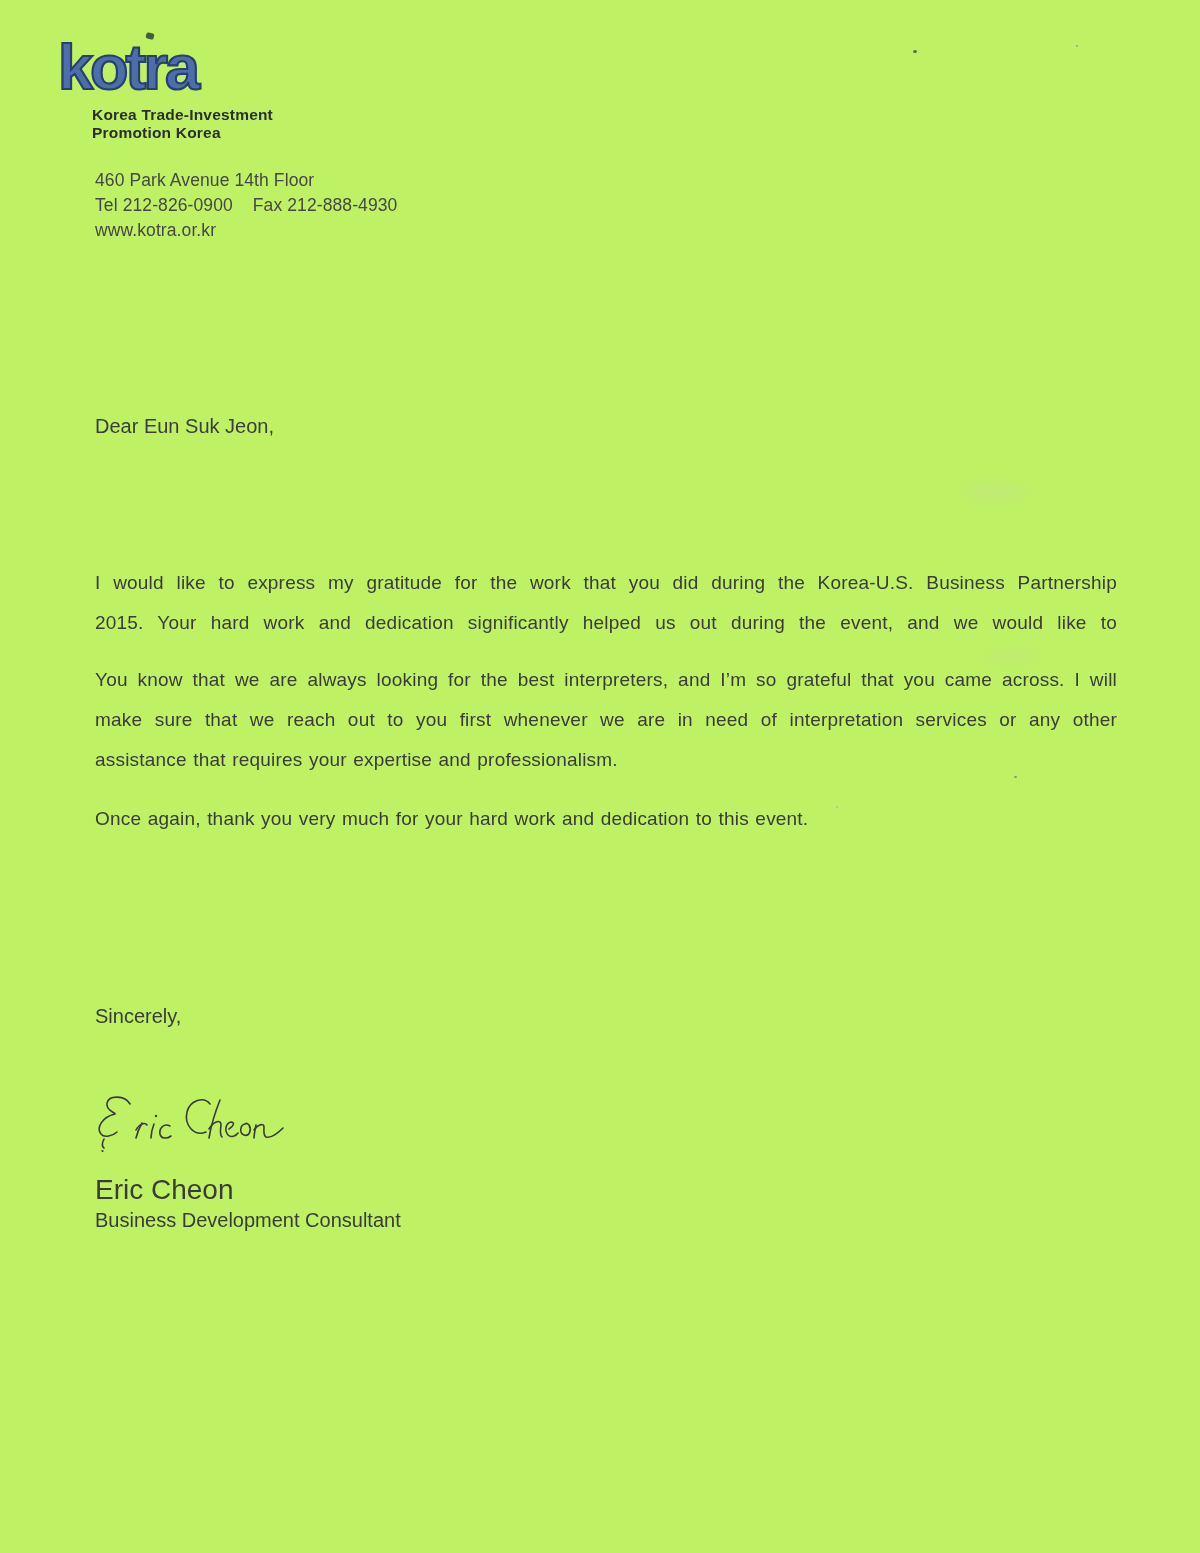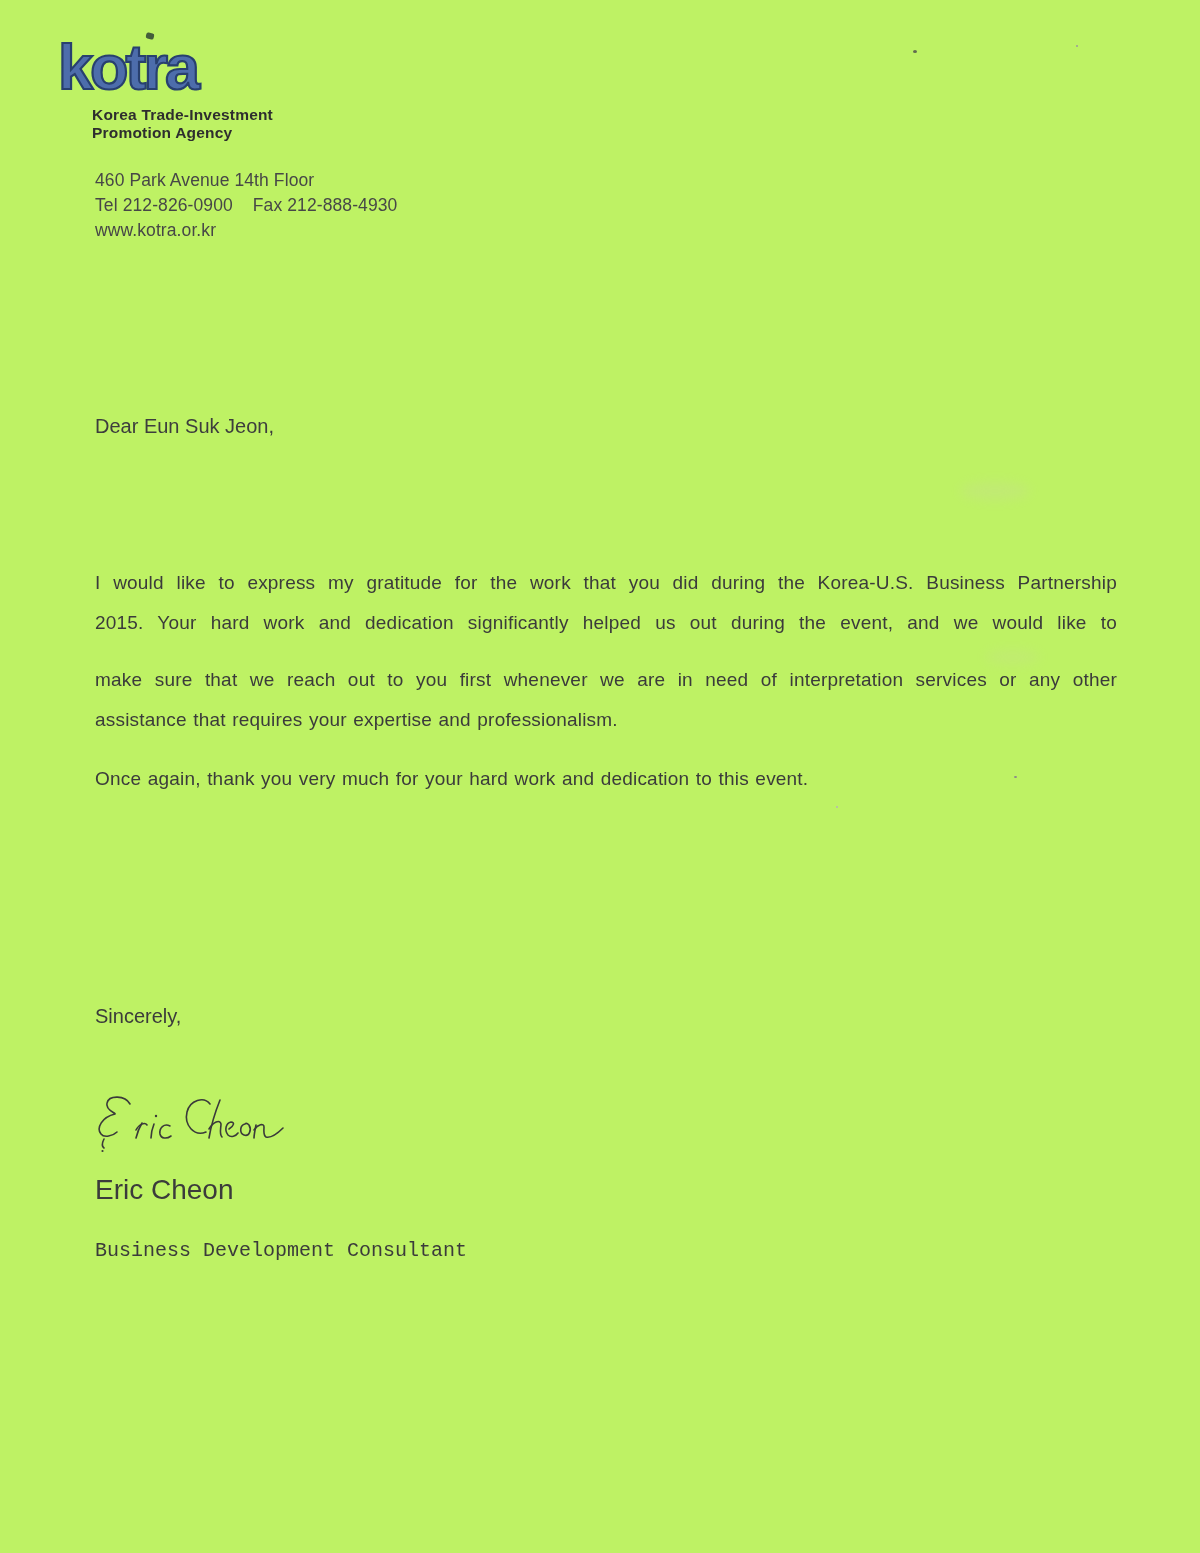--- a/index.html
+++ b/index.html
@@ -87,7 +87,7 @@
     <div class="logo-speck"></div>
     <div class="tagline">
       <div>Korea Trade-Investment</div>
-      <div>Promotion Agency</div>
+      <div>Promotion Korea</div>
     </div>
   </div>
 

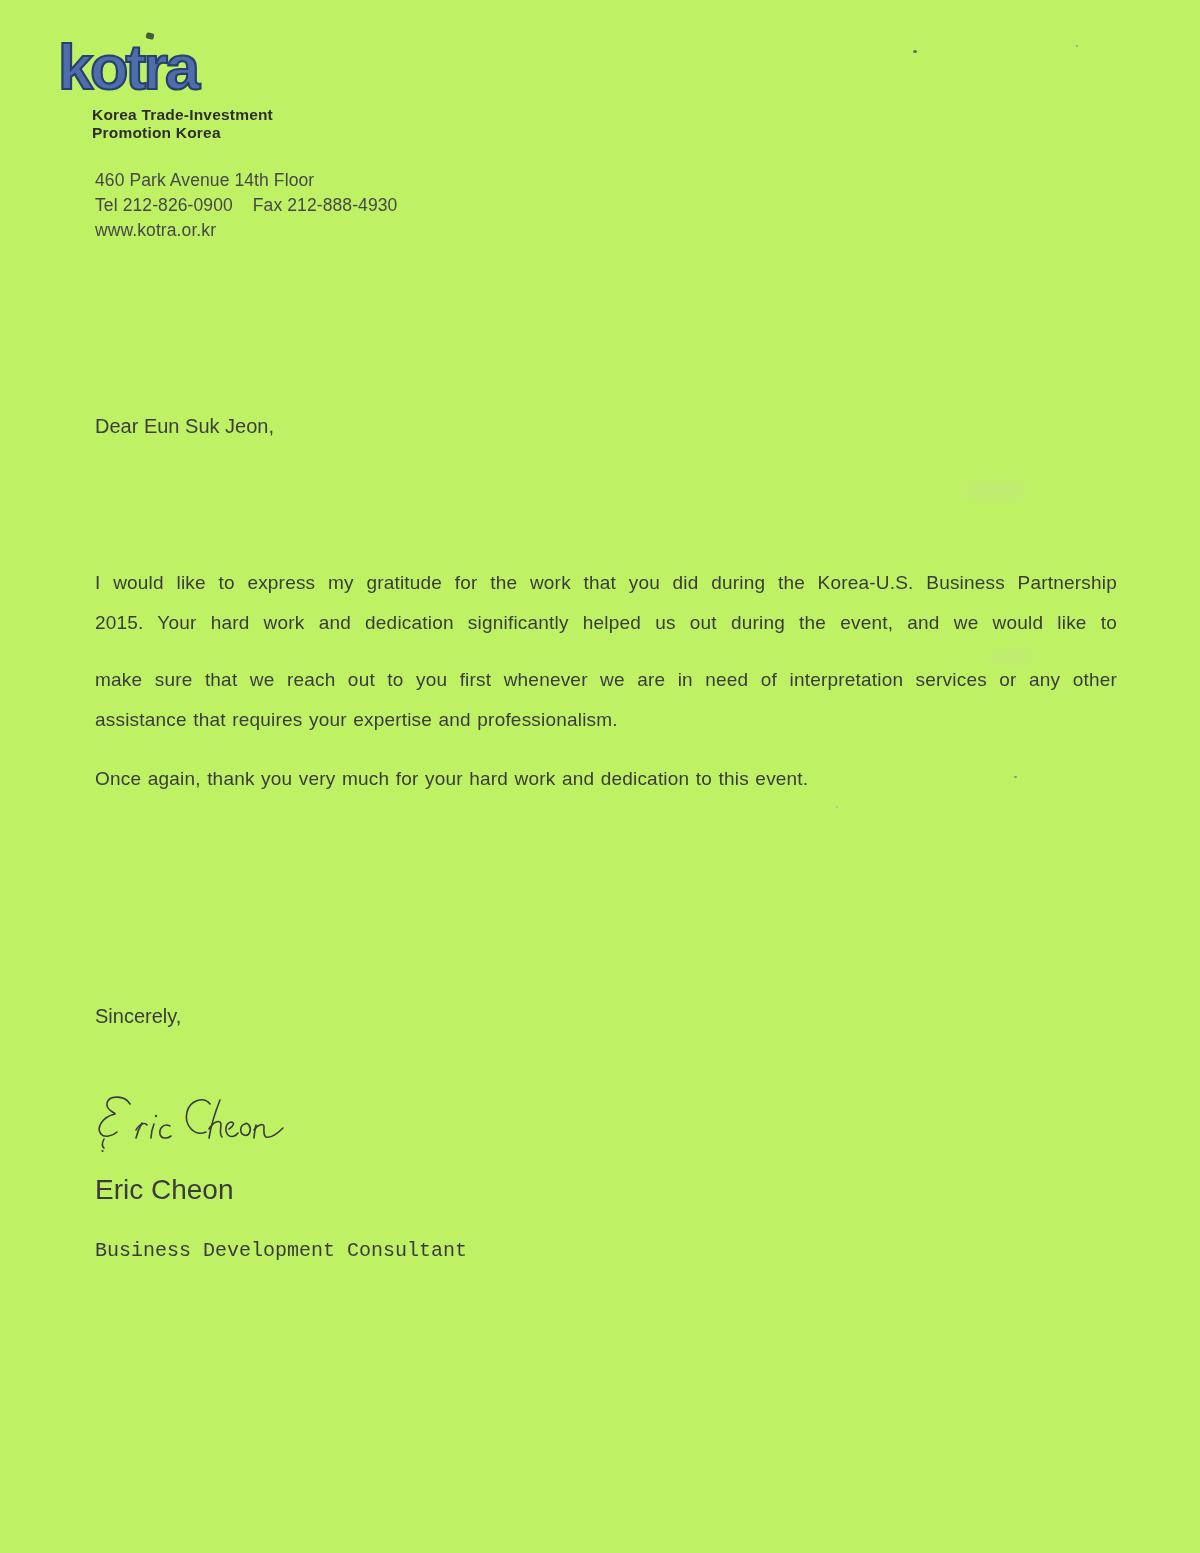--- a/index.html
+++ b/index.html
@@ -105,6 +105,7 @@
       <div class="line full">2015. Your hard work and dedication significantly helped us out during the event, and we would like to</div>
     </div>
     <div class="para para-2">
+      <div class="line full">You know that we are always looking for the best interpreters, and I’m so grateful that you came across. I will</div>
       <div class="line full">make sure that we reach out to you first whenever we are in need of interpretation services or any other</div>
       <div class="line">assistance that requires your expertise and professionalism.</div>
     </div>

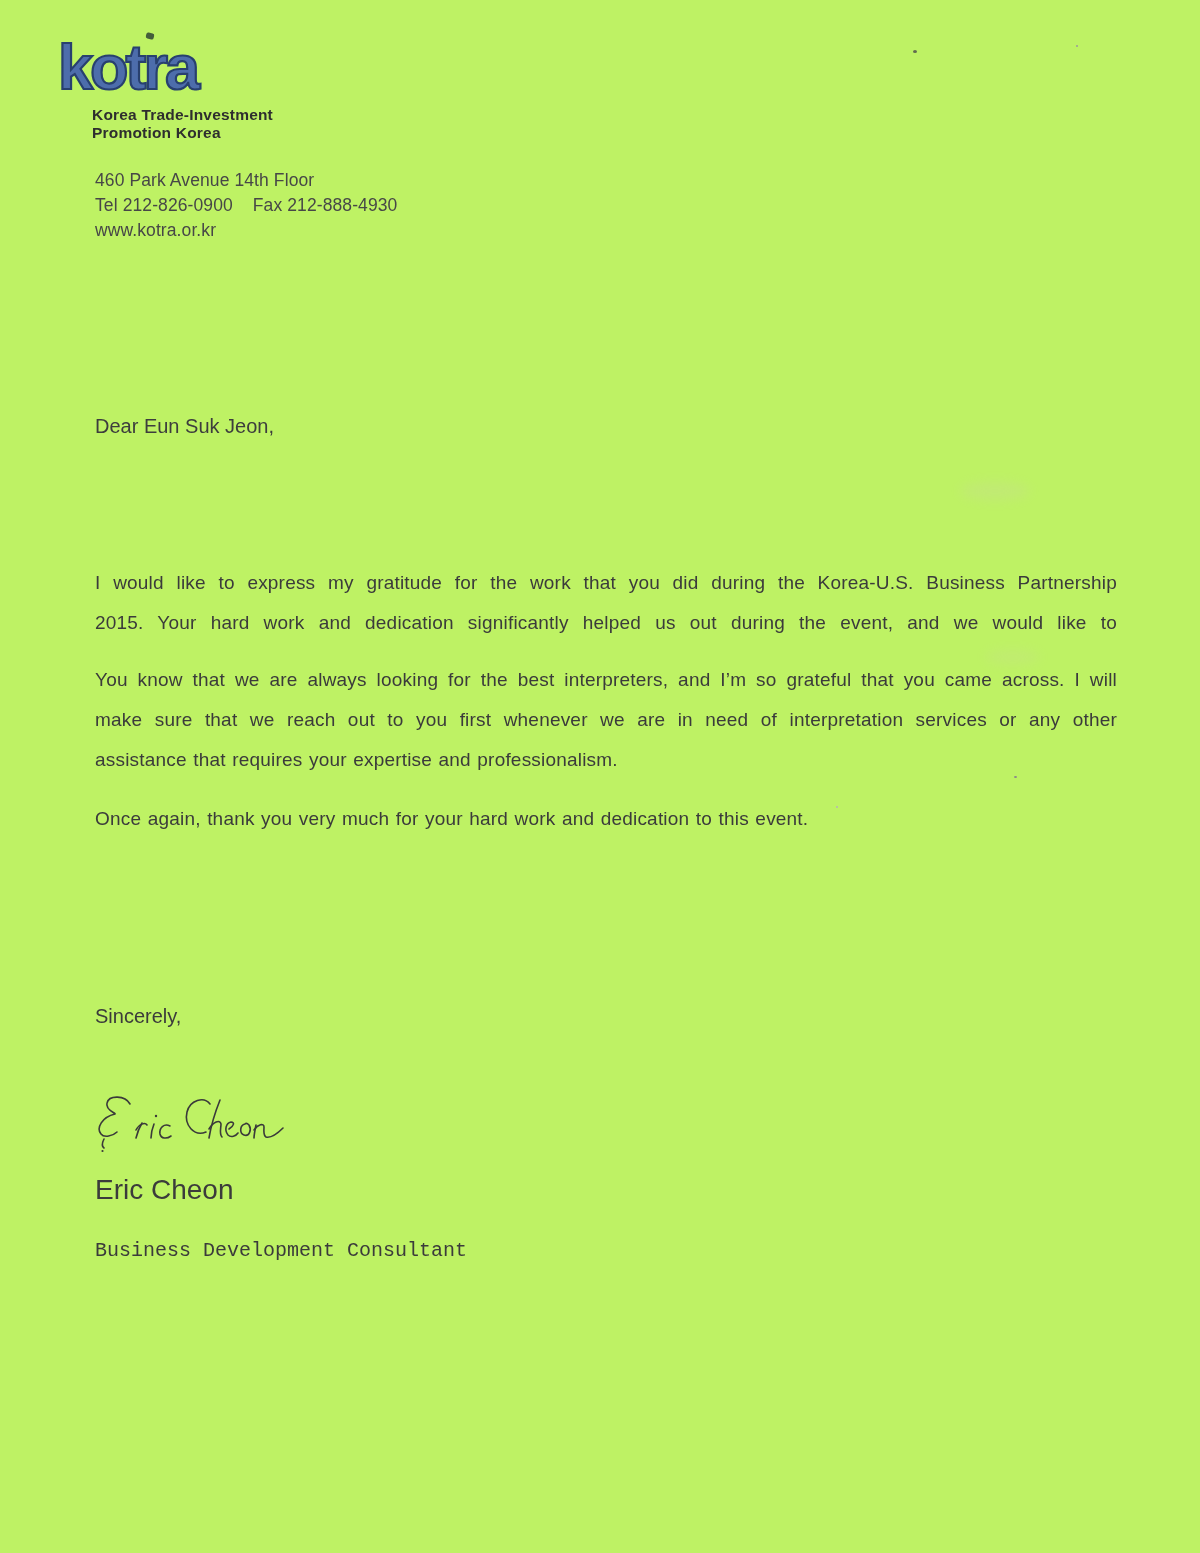--- a/index.html
+++ b/index.html
@@ -65,7 +65,7 @@
   .signature svg { display: block; }
 
   .signer-name  { position: absolute; left: 95px; top: 1174px; font-size: 28px; }
-  .signer-title { position: absolute; left: 95px; top: 1239px; font-size: 20px; font-family: Liberation Mono, monospace; }
+  .signer-title { position: absolute; left: 95px; top: 1209px; font-size: 20px; }
 
   
   .speck { position: absolute; border-radius: 50%; }

